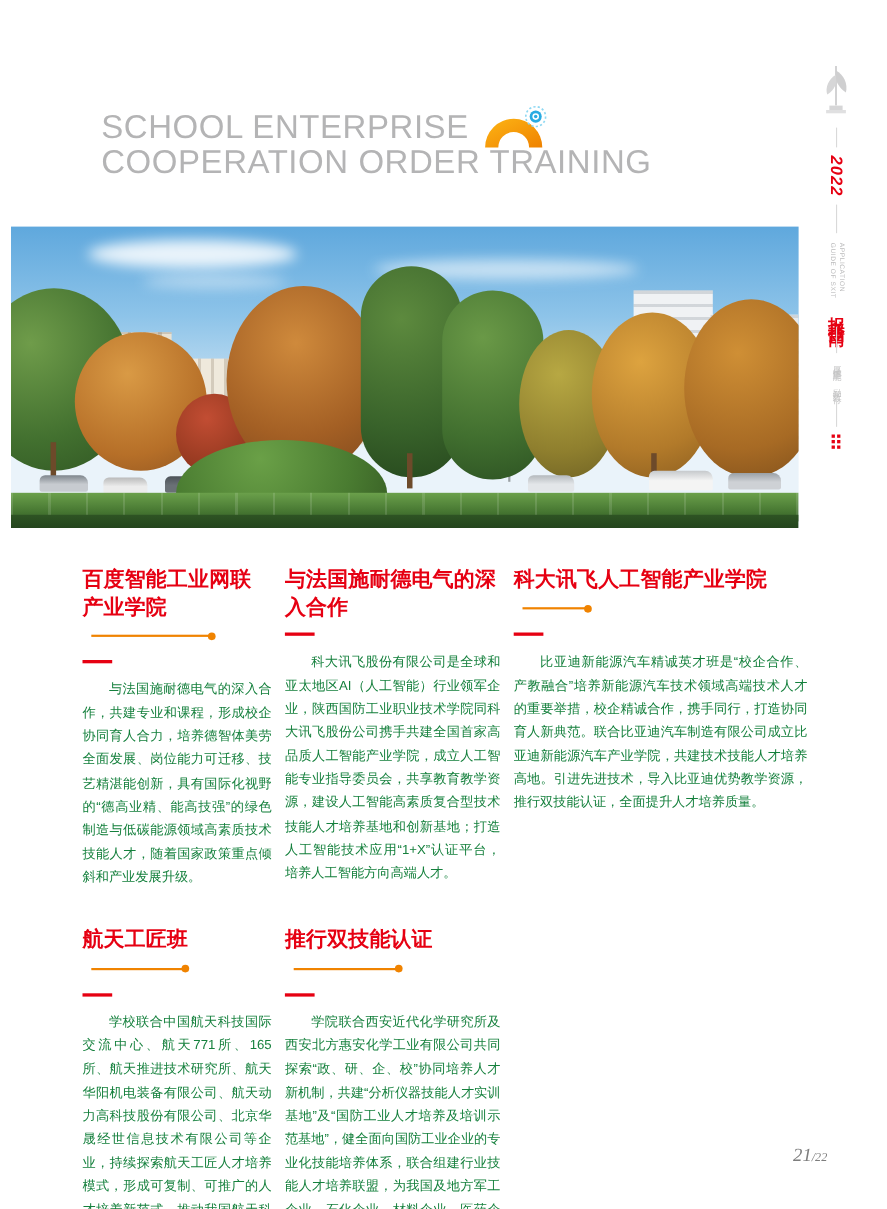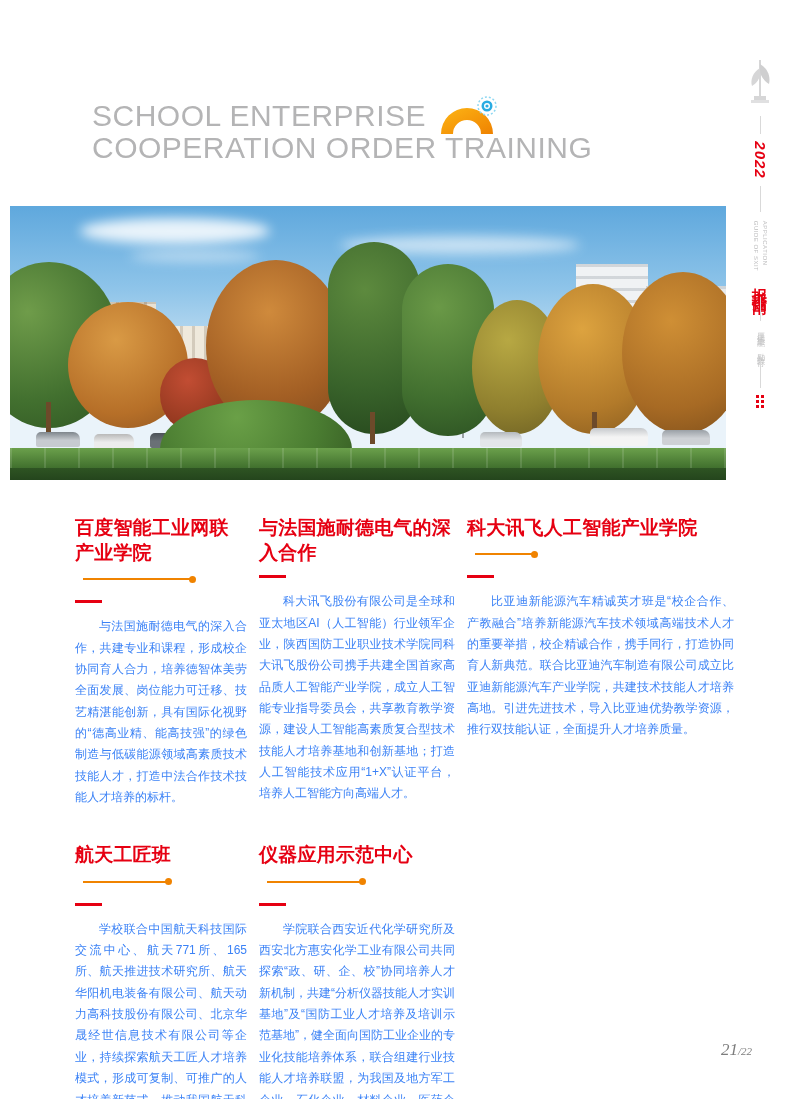--- a/index.html
+++ b/index.html
@@ -85,7 +85,7 @@
         border-radius:50%;background:#f08300;}
   .w118{width:110px;} .w48{width:42px;} .w68{width:60px;} .w93{width:86px;} .w103{width:96px;}
   .red-dash{width:27px;height:3px;background:#e60012;margin:10px 0 13px;}
-  .article p{margin:0;font-size:12px;line-height:1.78;color:#3b82f6;text-align:justify;
+  .article p{margin:0;font-size:12px;line-height:1.78;color:#15803d;text-align:justify;
         text-indent:2em;}
 
   

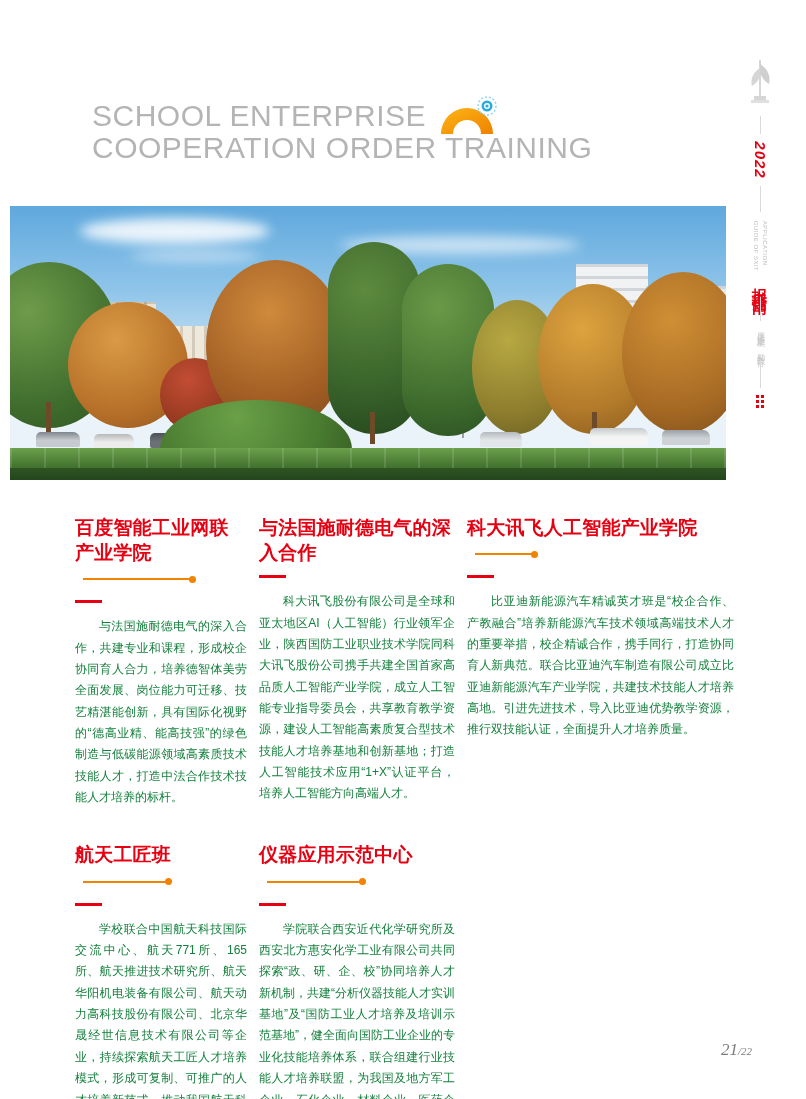--- a/index.html
+++ b/index.html
@@ -188,7 +188,7 @@
     <section class="article">
       <h2><span>百度智能工业网联产业学院</span><span class="rule w118"></span></h2>
       <div class="red-dash"></div>
-      <p>与法国施耐德电气的深入合作，共建专业和课程，形成校企协同育人合力，培养德智体美劳全面发展、岗位能力可迁移、技艺精湛能创新，具有国际化视野的“德高业精、能高技强”的绿色制造与低碳能源领域高素质技术技能人才，打造中法合作技术技能人才培养的标杆。</p>
+      <p>与法国施耐德电气的深入合作，共建专业和课程，形成校企协同育人合力，培养德智体美劳全面发展、岗位能力可迁移、技艺精湛能创新，具有国际化视野的“德高业精、能高技强”的绿色制造与低碳能源领域高素质技术技能人才，随着国家政策重点倾斜和产业发展升级。</p>
     </section>
 
     <section class="article">

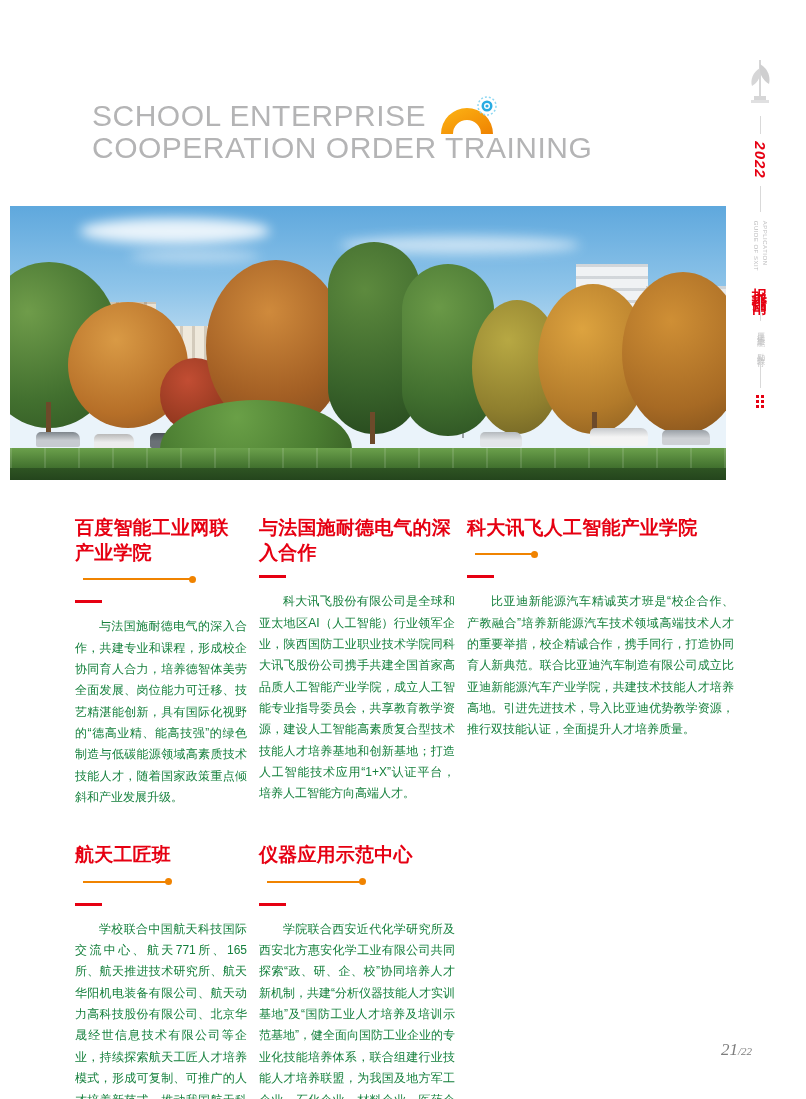--- a/index.html
+++ b/index.html
@@ -211,7 +211,7 @@
     </section>
 
     <section class="article">
-      <h2><span>仪器应用示范中心</span><span class="rule w103"></span></h2>
+      <h2><span>推行双技能认证</span><span class="rule w103"></span></h2>
       <div class="red-dash"></div>
       <p>学院联合西安近代化学研究所及西安北方惠安化学工业有限公司共同探索“政、研、企、校”协同培养人才新机制，共建“分析仪器技能人才实训基地”及“国防工业人才培养及培训示范基地”，健全面向国防工业企业的专业化技能培养体系，联合组建行业技能人才培养联盟，为我国及地方军工企业、石化企业、材料企业、医药企业、地矿企业培养高层次测试人才。学院联合西安近代化学研究所及西安北方惠安化学工业有限公司共同探索“政、研、企、校”协同培养人才新机制，共建“分析仪器技能人才实训基地”及“国防工业人才培养及培训示范基地”，健全面向国防工业企业的专业化技能培养体系，联合组建行业技能人才培养联盟，为我国及地方军工企业、石化企业、材料企业、医药企业、地矿企业培养高层次测试人才。</p>
     </section>

